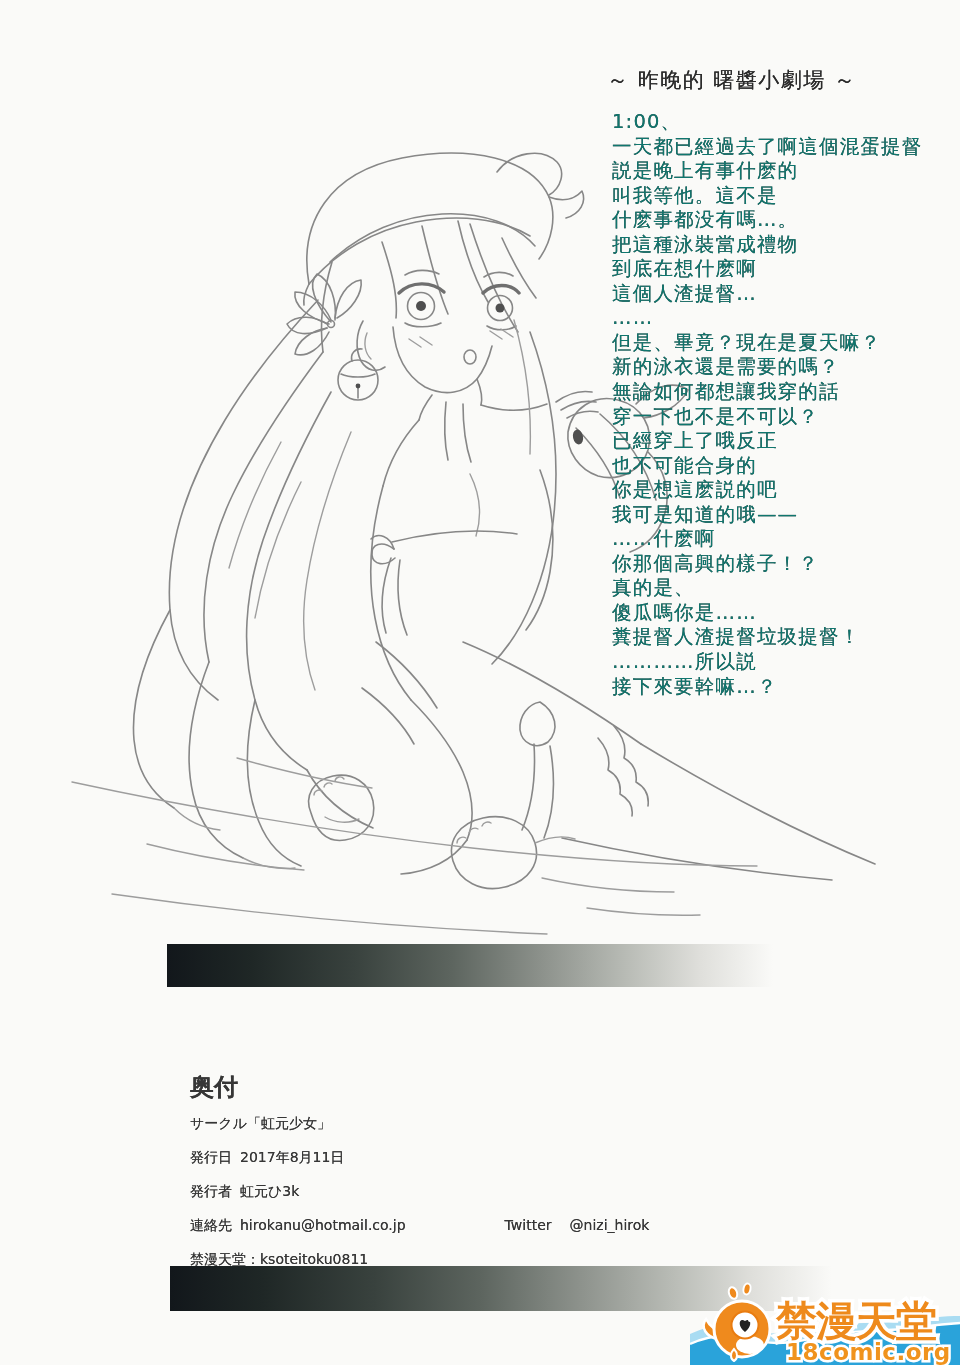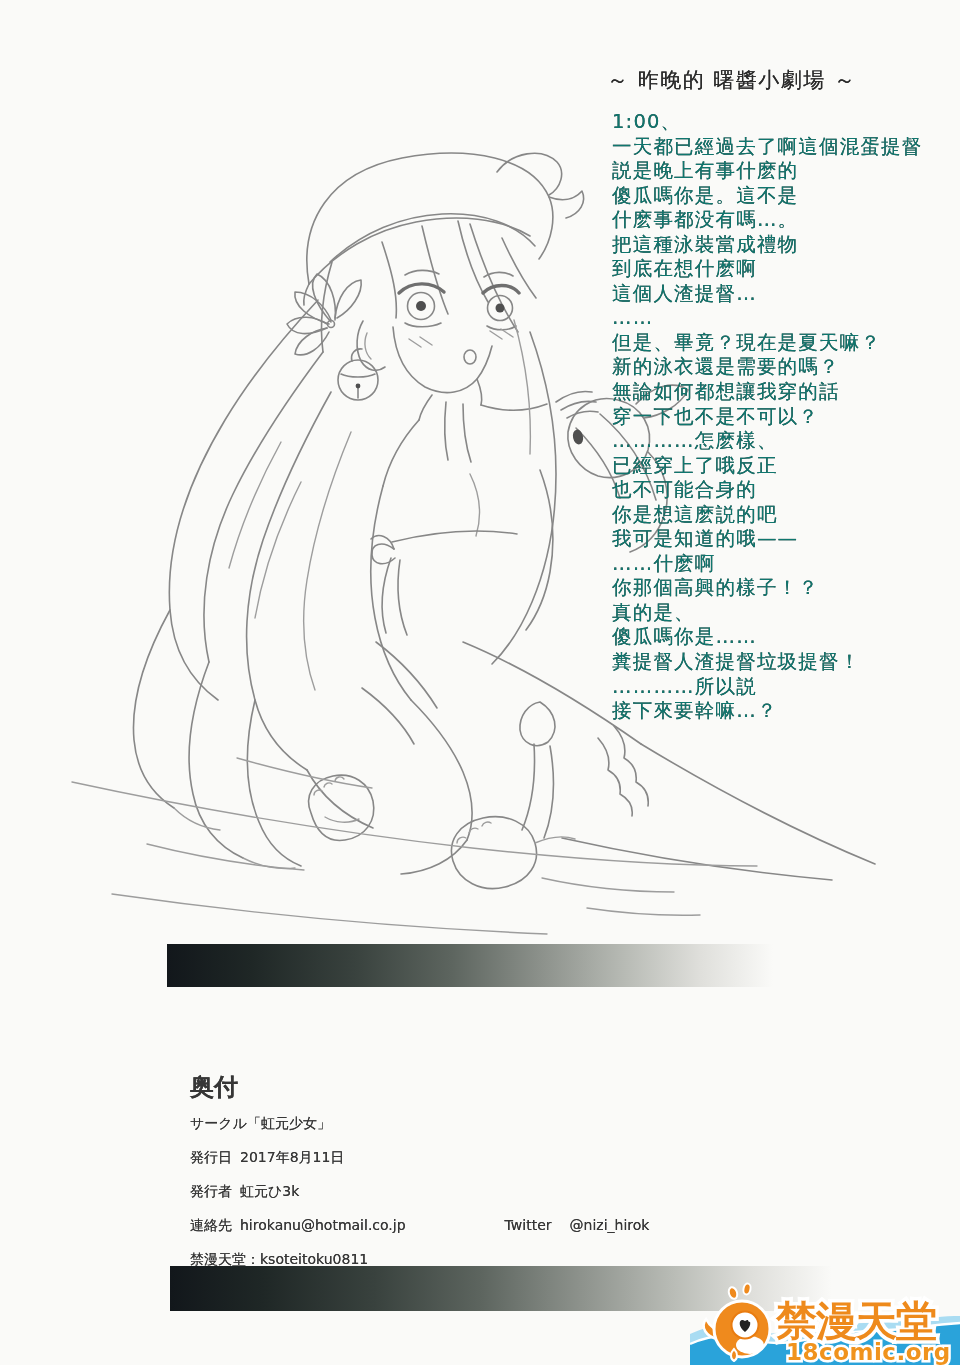--- a/index.html
+++ b/index.html
@@ -188,7 +188,7 @@
     <div class="story-line">1:00、</div>
     <div class="story-line">一天都已經過去了啊這個混蛋提督</div>
     <div class="story-line">説是晚上有事什麽的</div>
-    <div class="story-line">傻瓜嗎你是。這不是</div>
+    <div class="story-line">叫我等他。這不是</div>
     <div class="story-line">什麽事都没有嗎…。</div>
     <div class="story-line">把這種泳裝當成禮物</div>
     <div class="story-line">到底在想什麽啊</div>

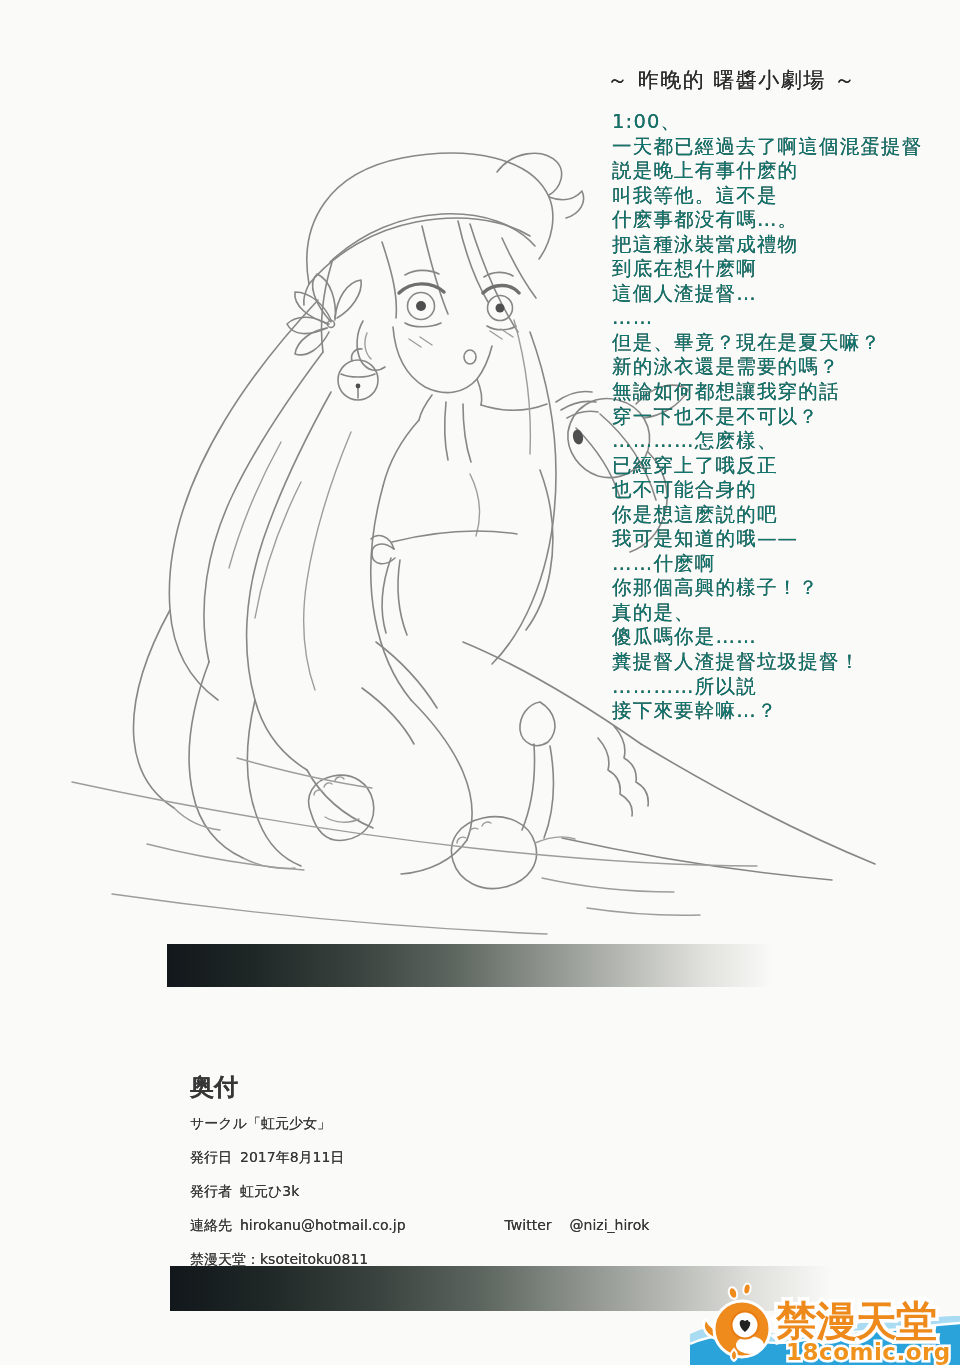--- a/index.html
+++ b/index.html
@@ -198,7 +198,6 @@
     <div class="story-line">新的泳衣還是需要的嗎？</div>
     <div class="story-line">無論如何都想讓我穿的話</div>
     <div class="story-line">穿一下也不是不可以？</div>
-    <div class="story-line">…………怎麽樣、</div>
     <div class="story-line">已經穿上了哦反正</div>
     <div class="story-line">也不可能合身的</div>
     <div class="story-line">你是想這麽説的吧</div>

